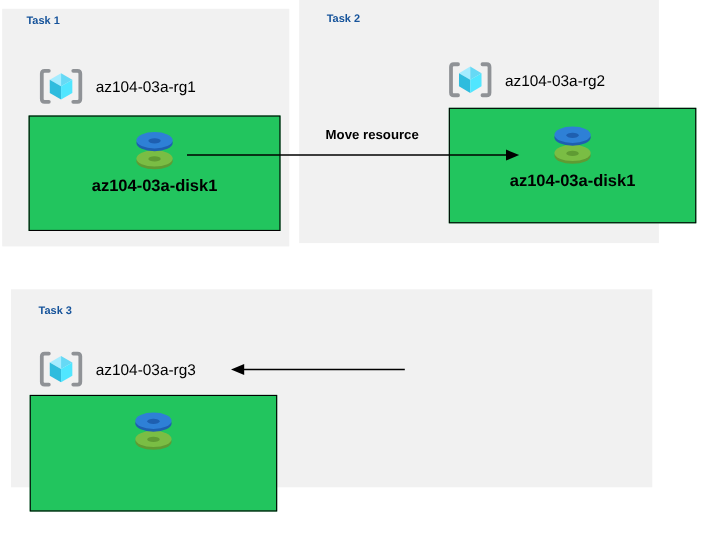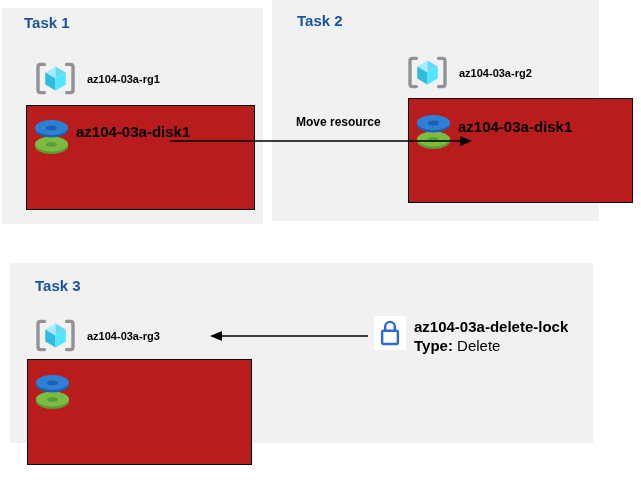--- a/index.html
+++ b/index.html
@@ -11,7 +11,7 @@
   #panel2 { left:272px; top:0;     width:327px; height:221px; }
   #panel3 { left:10px;  top:263px; width:583px; height:180px; }
 
-  .task-title { position:absolute; font-size:15px; font-weight:bold; color:var(--task_title,#17549B); white-space:nowrap; }
+  .task-title { position:absolute; font-size:10px; font-weight:bold; color:var(--task_title,#17549B); white-space:nowrap; }
   #panel1 .task-title { left:22px; top:6px; }
   #panel2 .task-title { left:25px; top:12px; }
   #panel3 .task-title { left:25px; top:14px; }

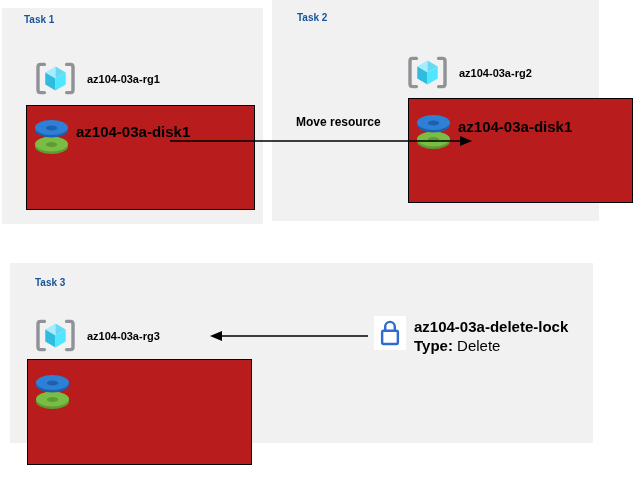--- a/index.html
+++ b/index.html
@@ -21,7 +21,7 @@
   #panel2 .rg-row { left:135px; top:54px; }
   #panel3 .rg-row { left:25px;  top:54px; }
   .rg-icon { width:41px; height:37px; display:block; }
-  .rg-label { font-size:11px; font-weight:bold; white-space:nowrap;text-align:center; }
+  .rg-label { font-size:14px; font-weight:normal; white-space:nowrap;text-align:center; }
 
   .disk-box { position:absolute; background:#b91c1c; border:1.4px solid var(--box_border,#000000);
               display:flex; flex-direction:row; box-sizing:border-box; }

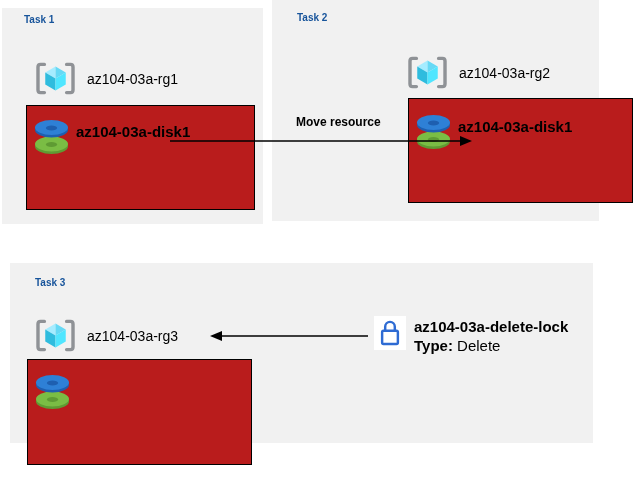--- a/index.html
+++ b/index.html
@@ -23,8 +23,8 @@
   .rg-icon { width:41px; height:37px; display:block; }
   .rg-label { font-size:14px; font-weight:normal; white-space:nowrap;text-align:center; }
 
-  .disk-box { position:absolute; background:#b91c1c; border:1.4px solid var(--box_border,#000000);
-              display:flex; flex-direction:row; box-sizing:border-box; }
+  .disk-box { position:absolute; background:#22c55e; border:1.4px solid var(--box_border,#000000);
+              display:flex; flex-direction:column; align-items:center; box-sizing:border-box; }
   #panel1 .disk-box { left:24px;  top:97px; width:229px; height:105px; padding-top:12px; }
   #panel2 .disk-box { left:136px; top:98px; width:225px; height:105px; padding-top:14px; }
   #panel3 .disk-box { left:17px;  top:96px; width:225px; height:106px; padding-top:13px; }

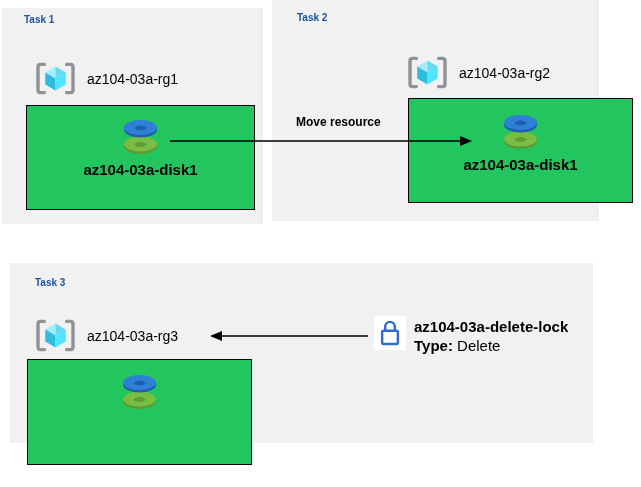--- a/index.html
+++ b/index.html
@@ -126,17 +126,6 @@
 
   <div class="move-label">Move resource</div>
 
-  <div class="lock-group">
-    <div class="lock-icon-bg">
-      <svg class="lock-icon">
-          <use href="#icon-lock"></use>
-        </svg>
-    </div>
-    <div class="lock-text">
-      <div class="lock-name">az104-03a-delete-lock</div>
-      <div class="lock-type"><span class="t-label">Type:</span> <span>Delete</span></div>
-    </div>
-  </div>
 
   <svg class="arrows">
     <g>

